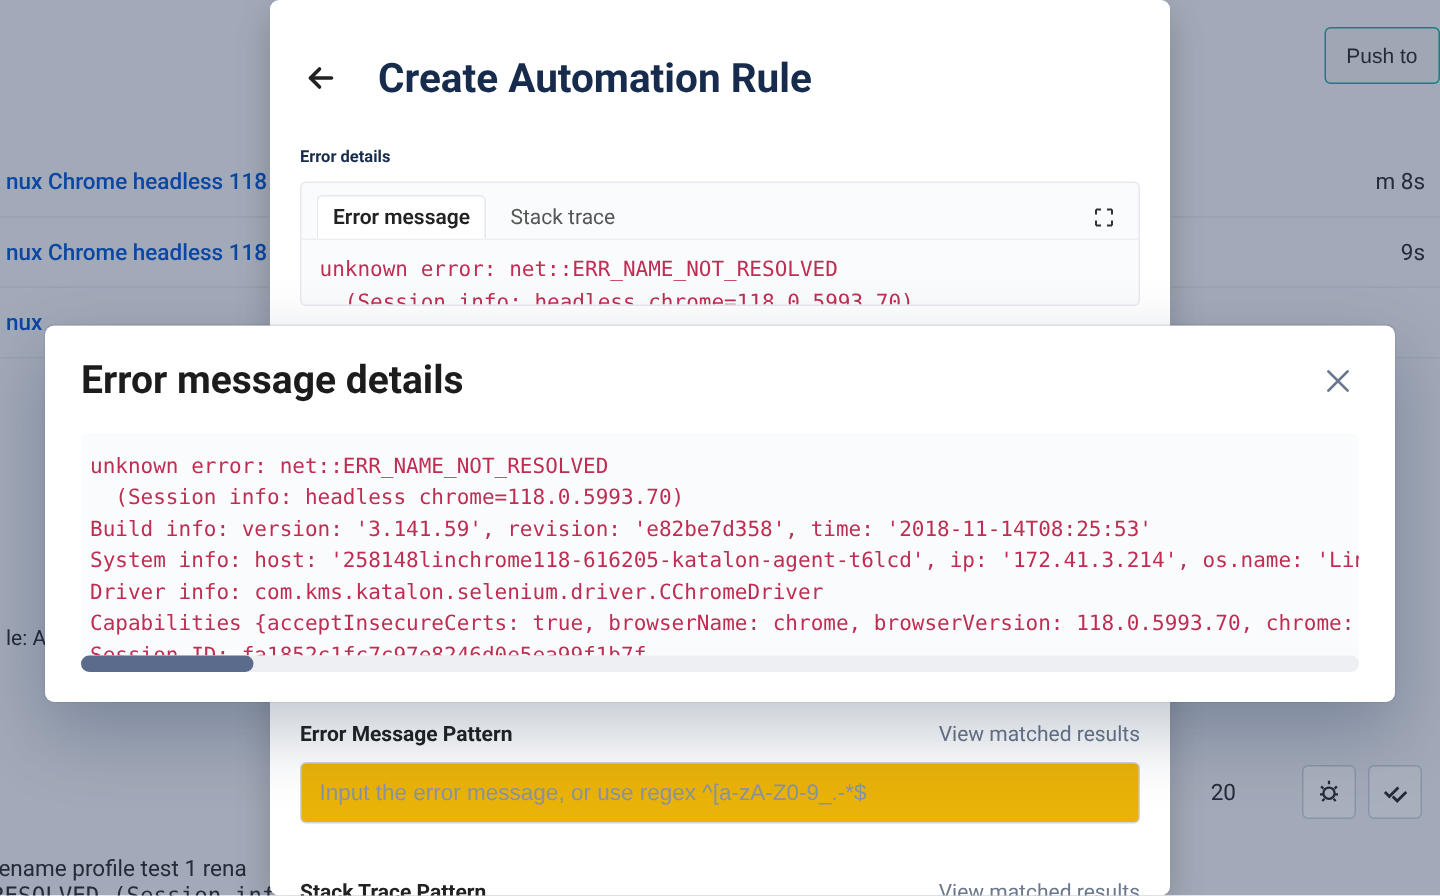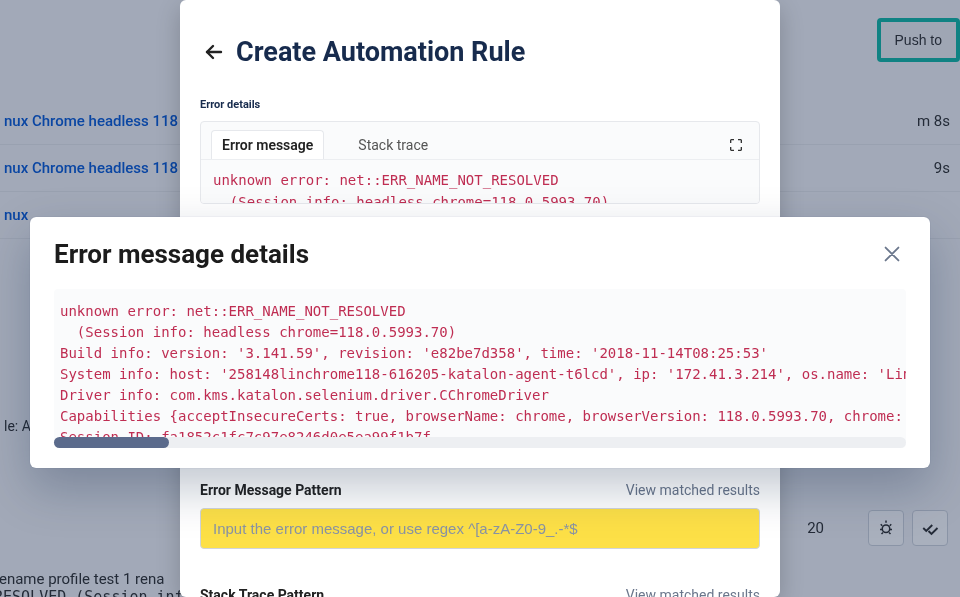--- a/index.html
+++ b/index.html
@@ -102,7 +102,7 @@
     .dialog-header {
       display: flex;
       align-items: center;
-      gap: 10px;
+      gap: 26px;
       margin-bottom: 30px;
       padding: 0 2px;
     }

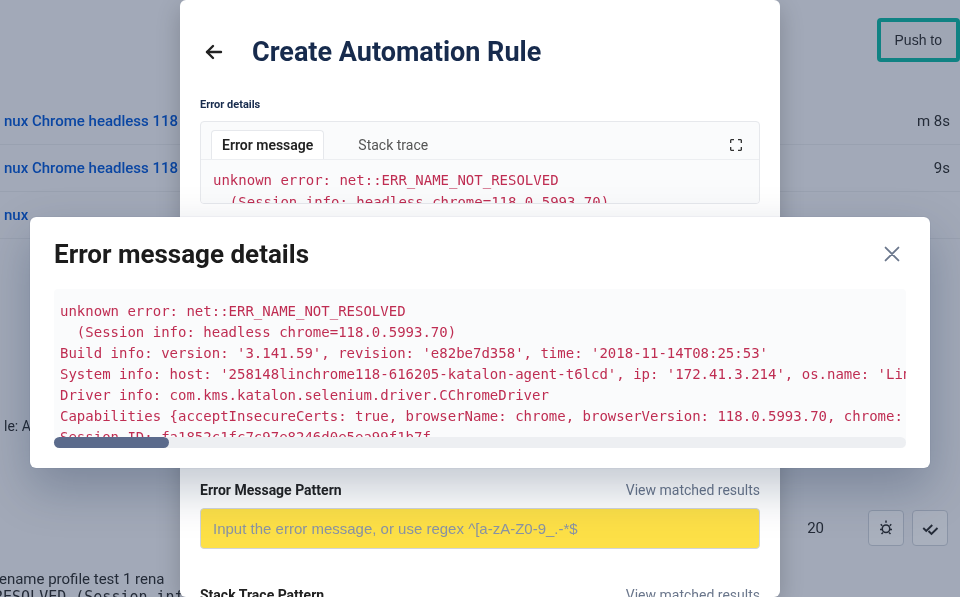--- a/index.html
+++ b/index.html
@@ -22,7 +22,7 @@
       top: 18px;
       right: 0;
       background: #f0f0f2;
-      border: 4px solid #14b8a6;
+      border: 1px solid #14b8a6;
       border-radius: 4px;
       padding: 10px 14px;
       font-size: 14px;

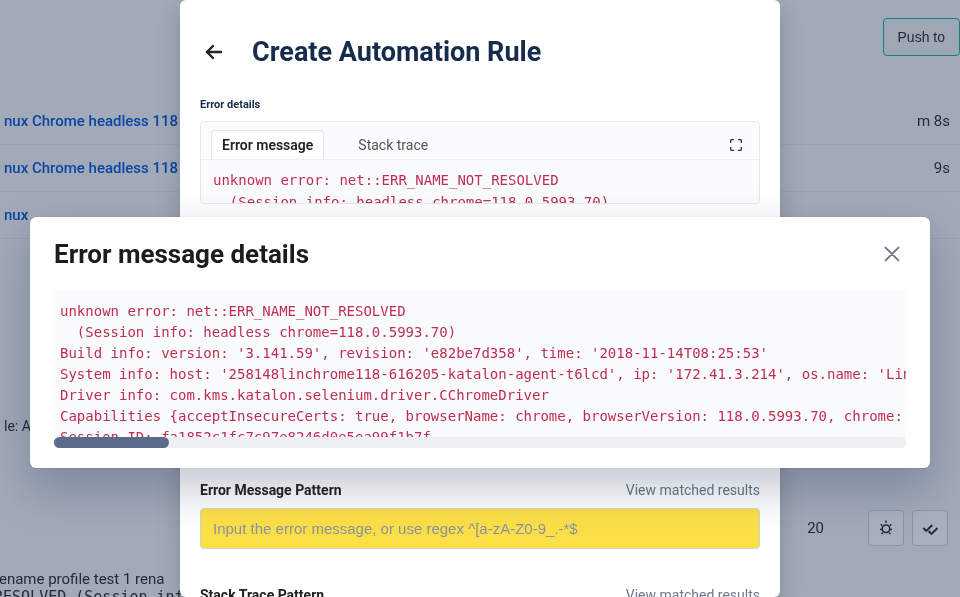--- a/index.html
+++ b/index.html
@@ -119,7 +119,7 @@
       display: flex;
       align-items: center;
       padding: 8px 10px 0 10px;
-      gap: 24px;
+      gap: 6px;
       position: relative;
     }
     .tab {

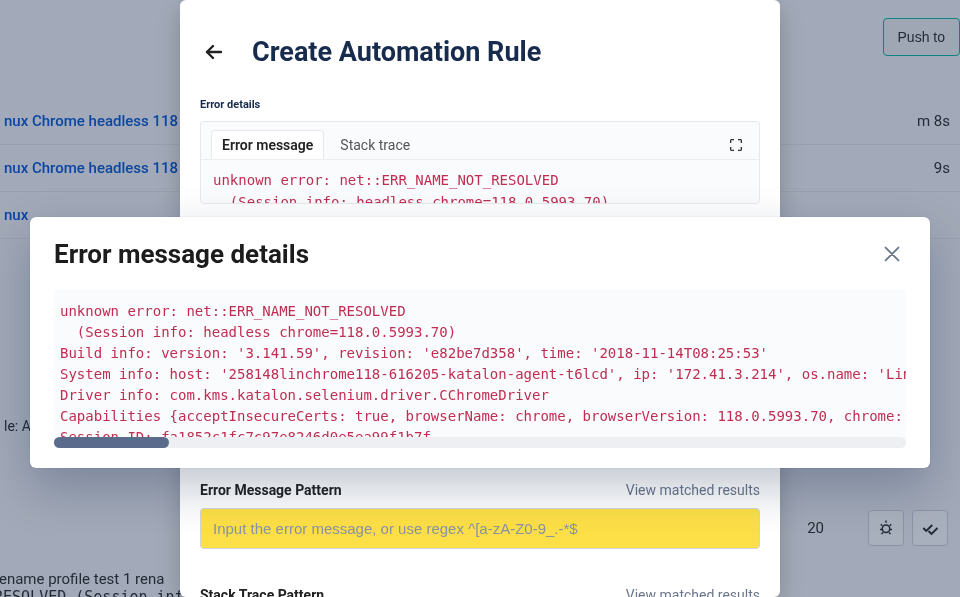--- a/index.html
+++ b/index.html
@@ -172,7 +172,7 @@
       padding: 11px 12px;
       font-size: 15px;
       color: #333;
-      background: #fde047;
+      background: #eab308;
     }
     .text-input::placeholder { color: #8993a4; }
 

